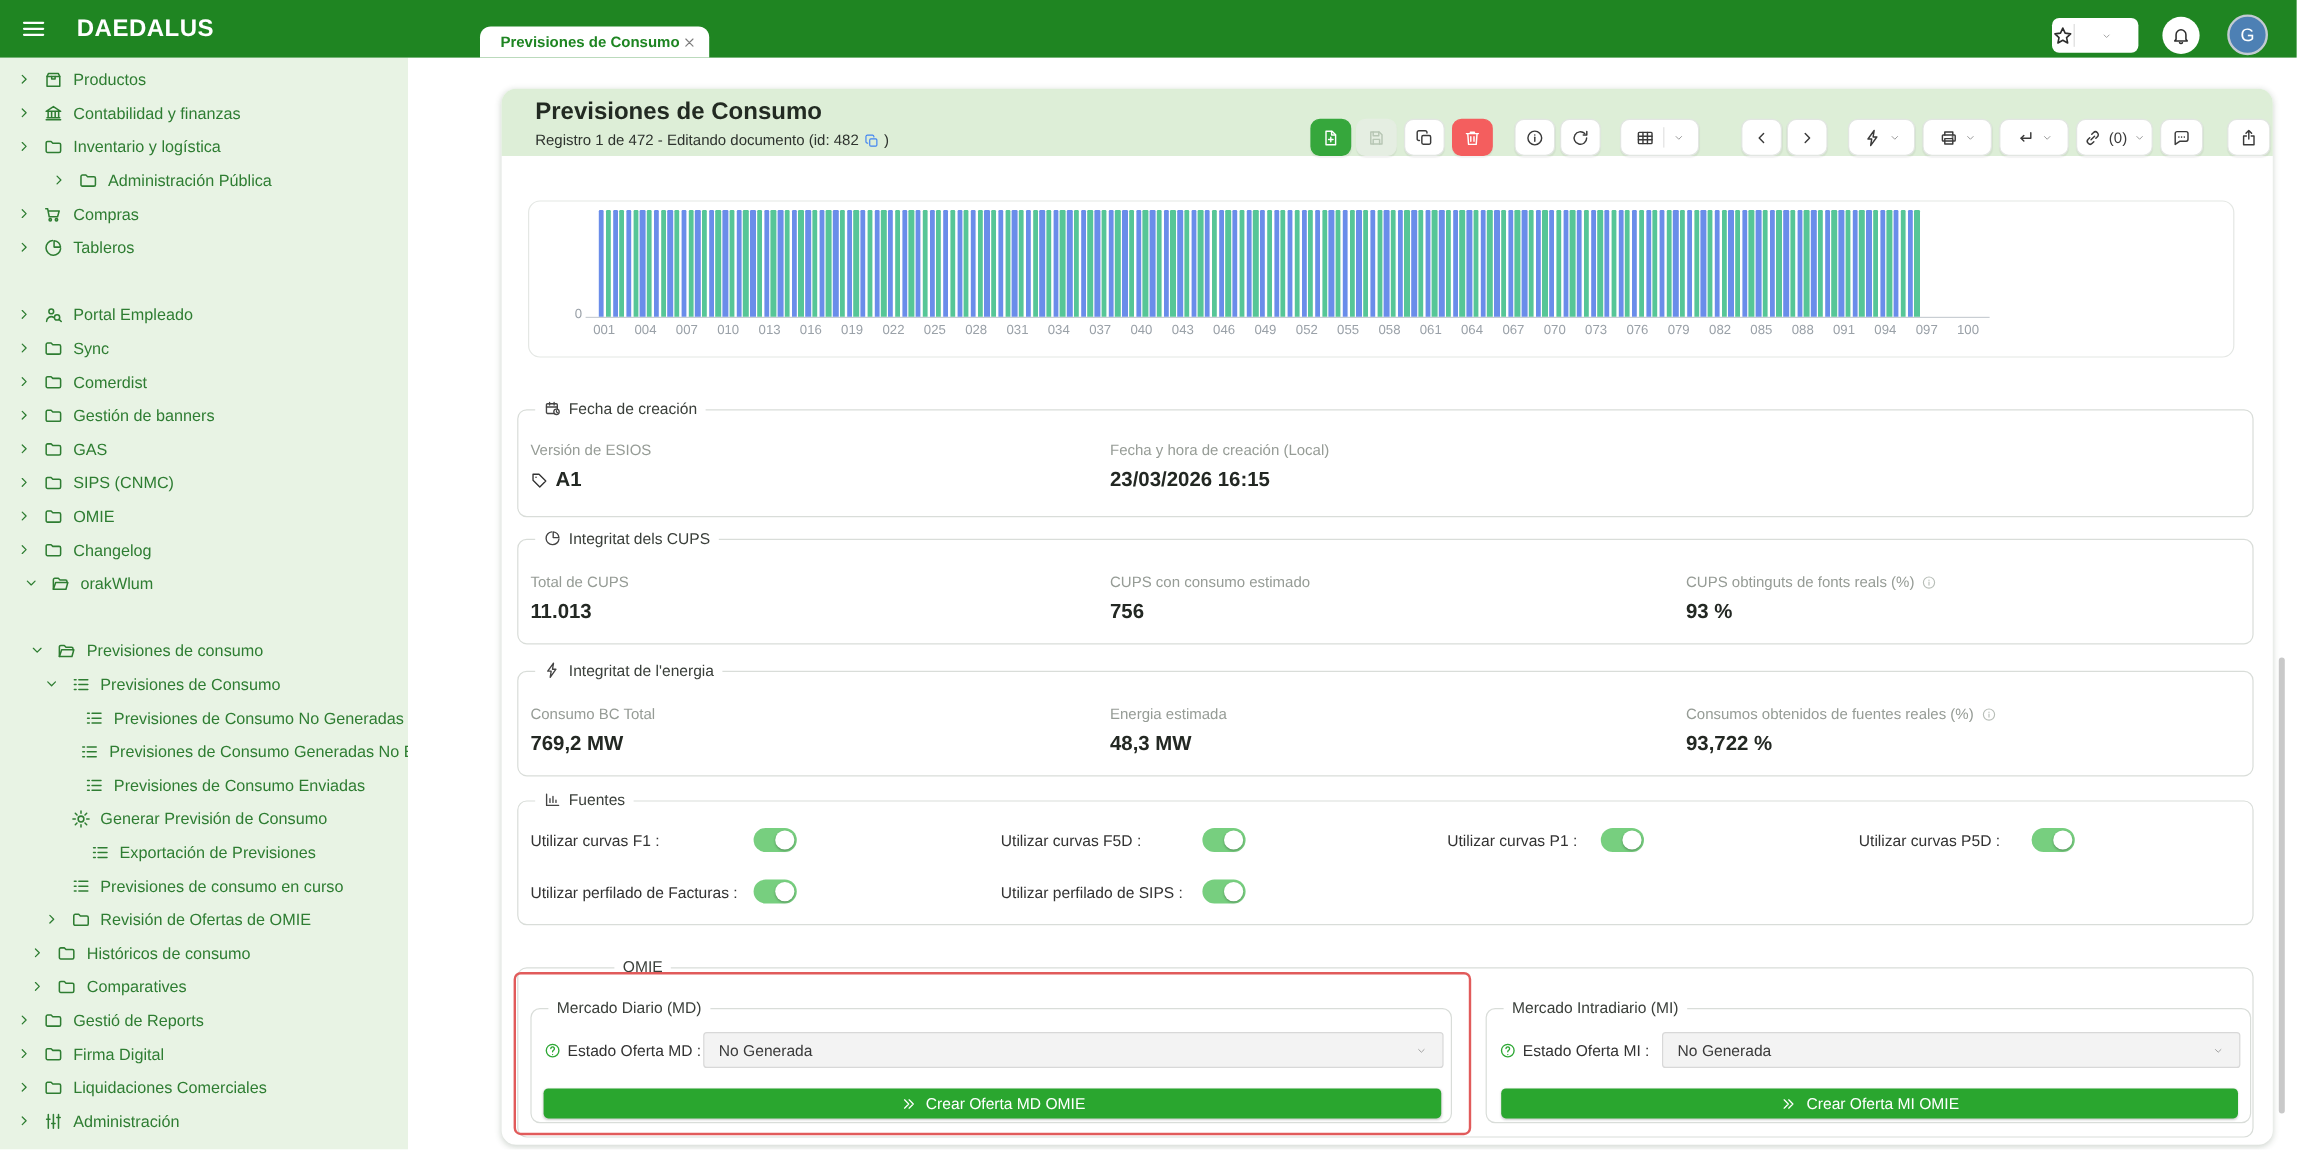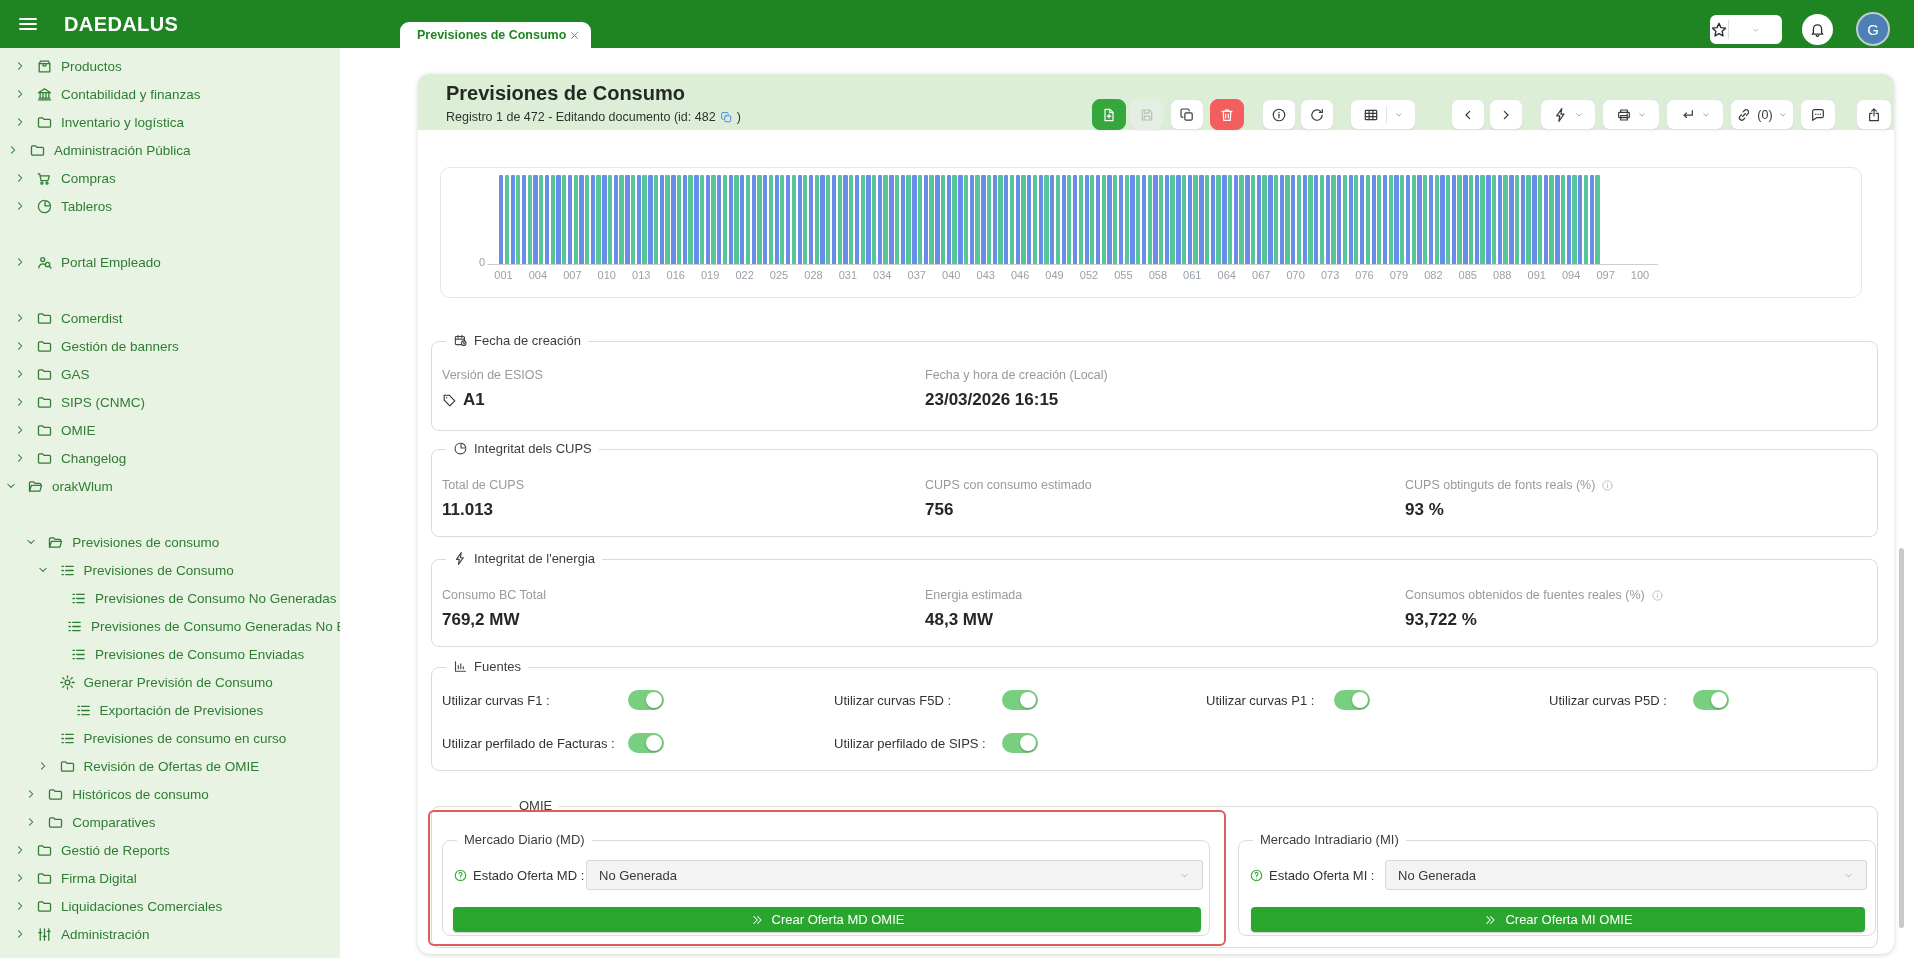--- a/index.html
+++ b/index.html
@@ -196,7 +196,7 @@
       </span>
       <span>Inventario y logística</span>
     </div>
-    <div class="srow" style="top: 88px; padding-left: 6px;">
+    <div class="srow" style="top: 88px; padding-left: 6px; margin-left: 36px;">
       <span class="ic exp">
         <svg viewBox="0 0 24 24">
           <path d="M9.5 6.5l5.5 5.5-5.5 5.5"></path>

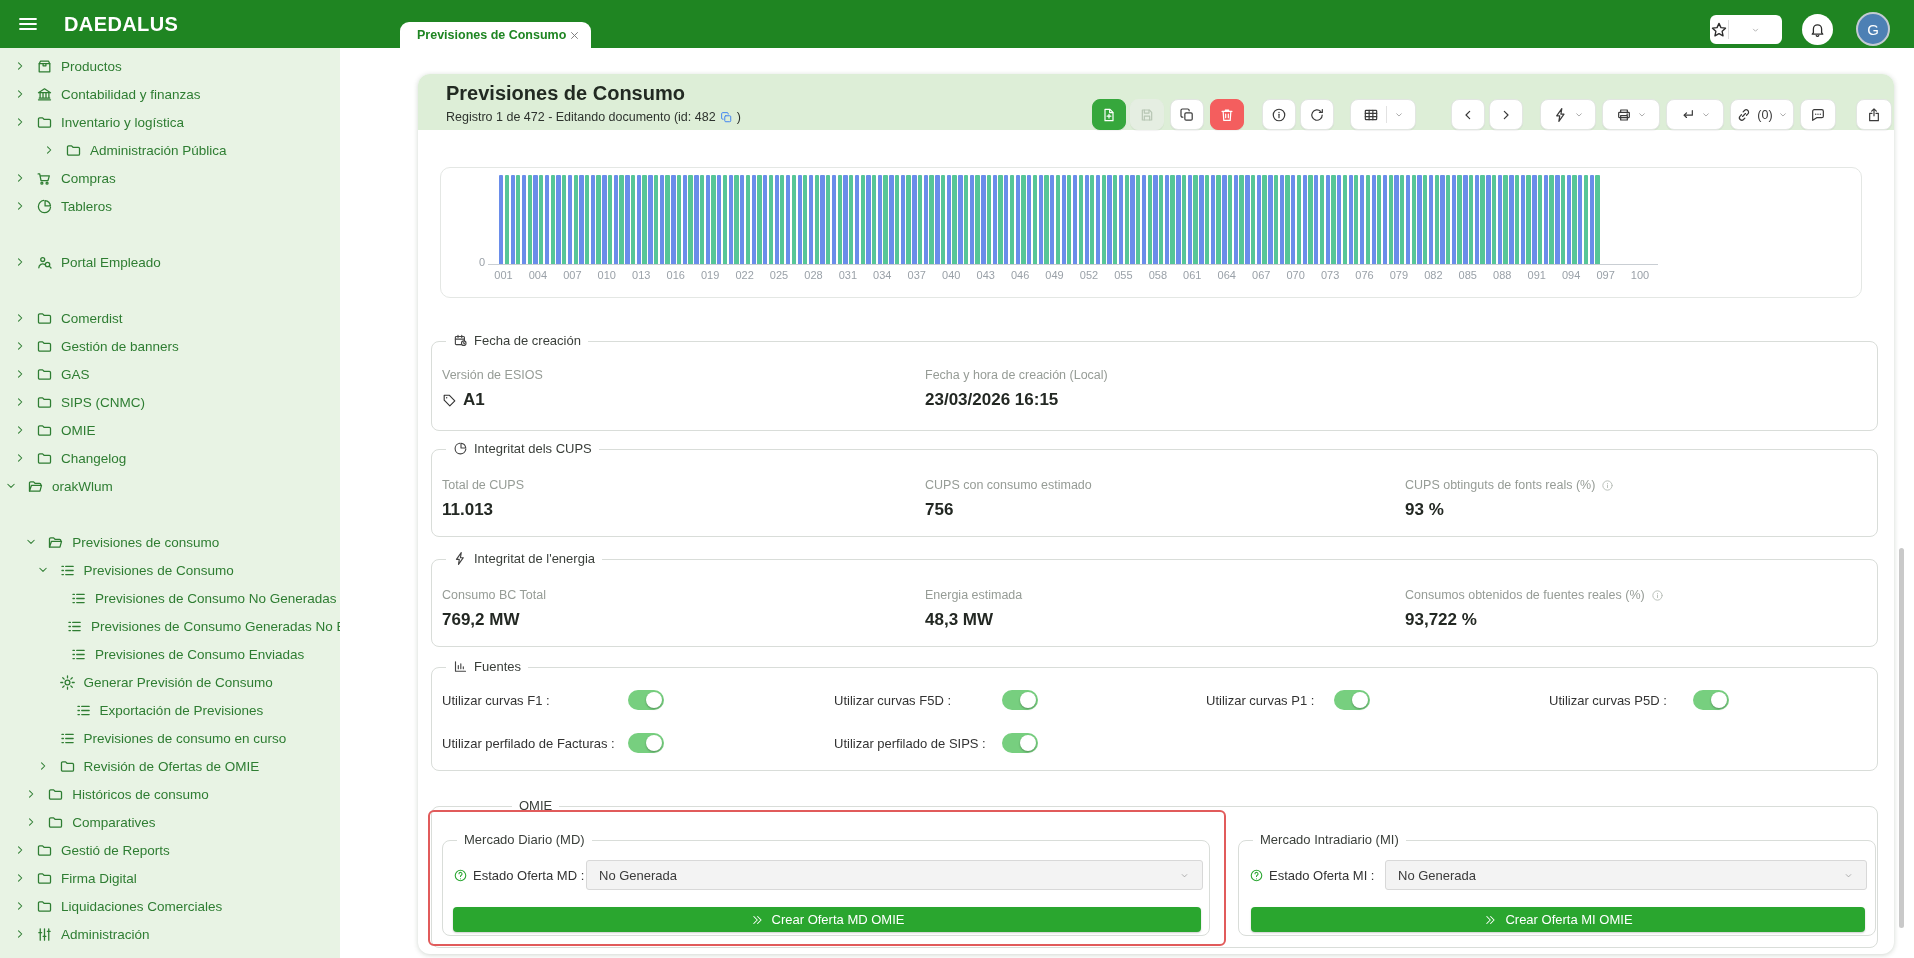--- a/index.html
+++ b/index.html
@@ -253,6 +253,19 @@
         </svg>
       </span>
       <span>Portal Empleado</span>
+    </div>
+    <div class="srow" style="top: 228px; padding-left: 13px;">
+      <span class="ic exp">
+        <svg viewBox="0 0 24 24">
+          <path d="M9.5 6.5l5.5 5.5-5.5 5.5"></path>
+        </svg>
+      </span>
+      <span class="ic tico">
+        <svg viewBox="0 0 24 24">
+          <path d="M3.5 7.2c0-1 .8-1.7 1.7-1.7h4.1l2 2h7.5c1 0 1.7.8 1.7 1.7v7.6c0 1-.8 1.7-1.7 1.7H5.2c-1 0-1.7-.8-1.7-1.7z"></path>
+        </svg>
+      </span>
+      <span>Sync</span>
     </div>
     <div class="srow" style="top: 256px; padding-left: 13px;">
       <span class="ic exp">

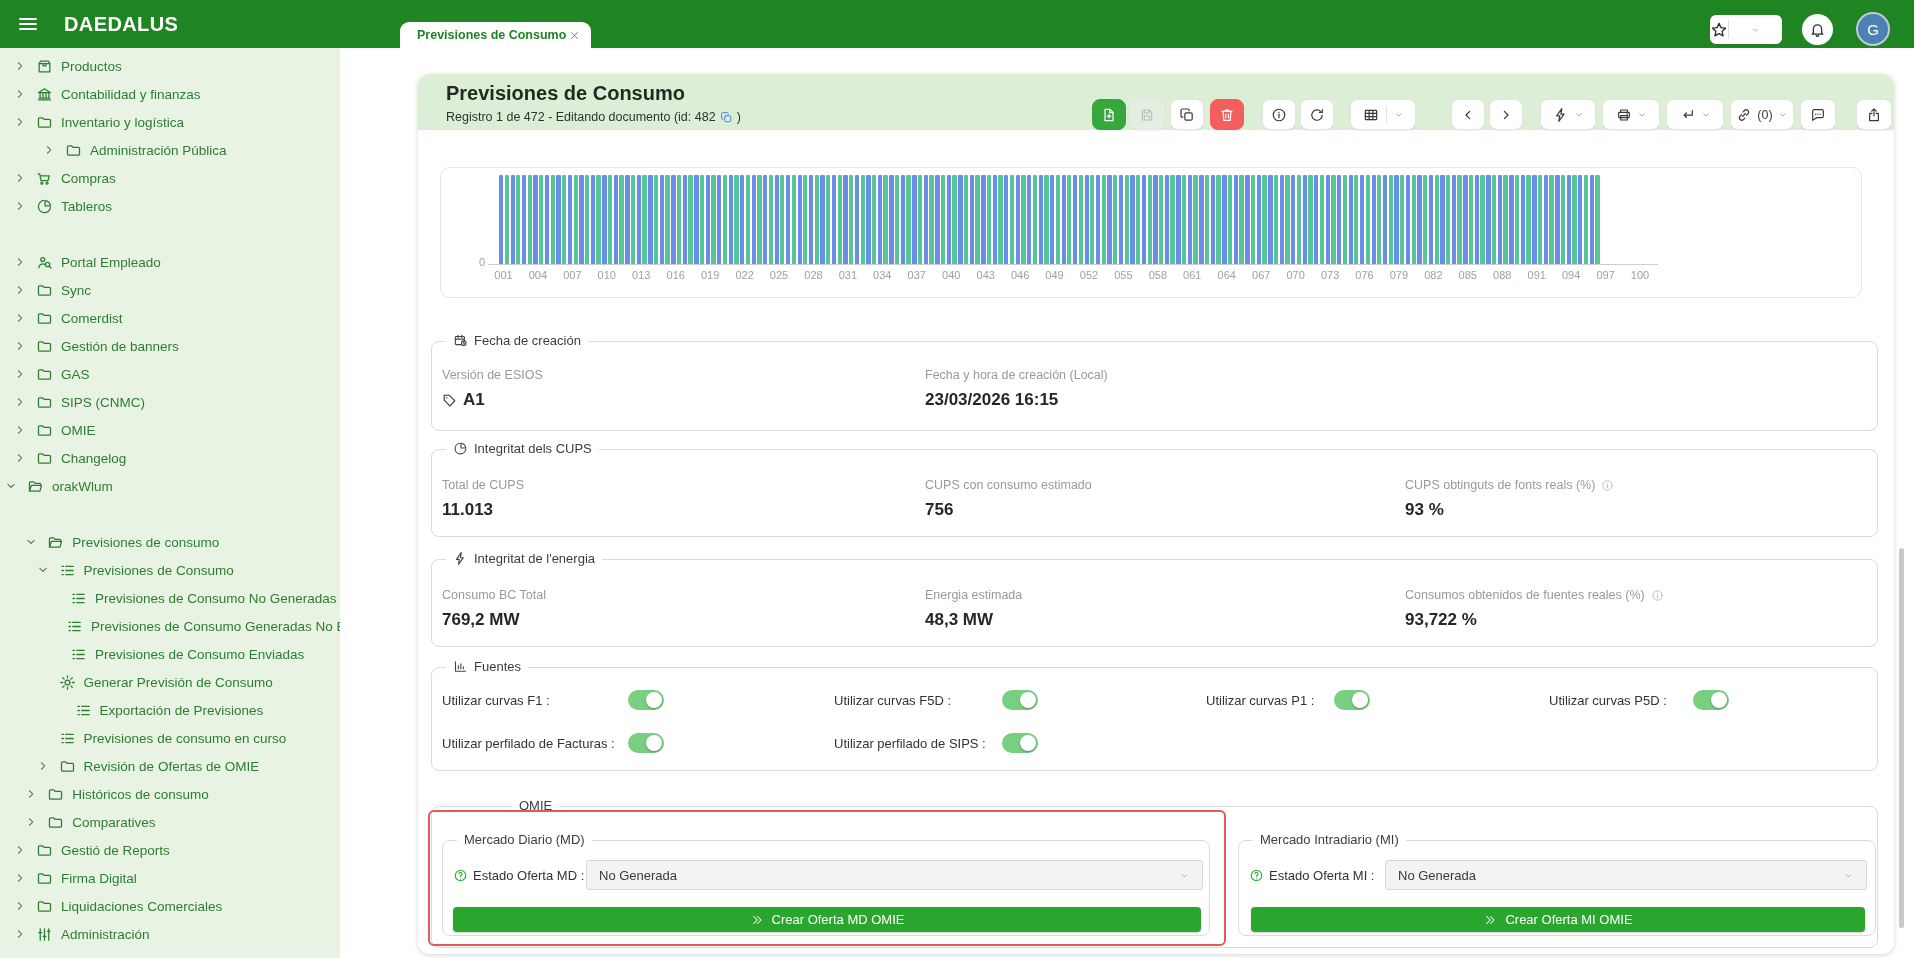--- a/index.html
+++ b/index.html
@@ -345,7 +345,7 @@
       </span>
       <span>Changelog</span>
     </div>
-    <div class="srow" style="top: 424px; padding-left: 4px;">
+    <div class="srow" style="top: 424px; padding-left: 19px;">
       <span class="ic exp">
         <svg viewBox="0 0 24 24">
           <path d="M6.5 9l5.5 5.5L17.5 9"></path>

